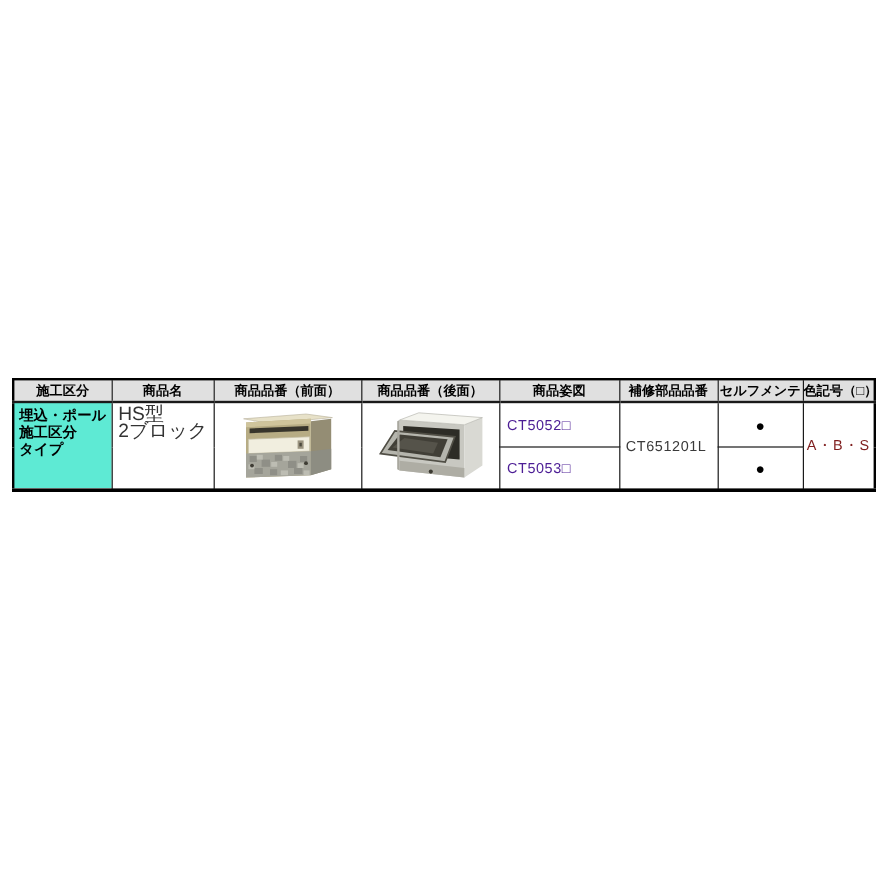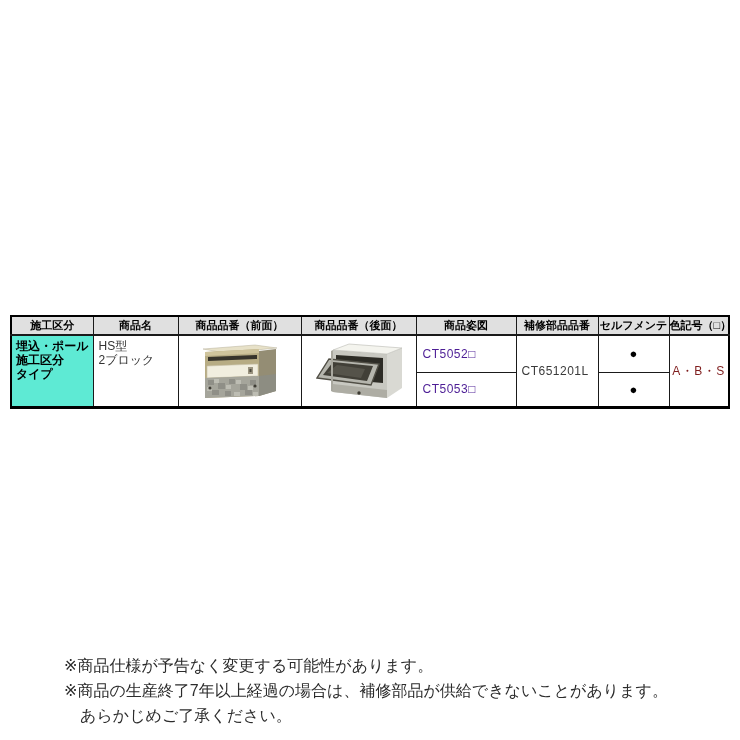--- a/index.html
+++ b/index.html
@@ -57,7 +57,7 @@
     color: #000;
   }
   td.cell-product-name {
-    font-size: 12px;
+    font-size: 16px;
     line-height: 14px;
     vertical-align: top;
     padding: 3px 0 0 5px;

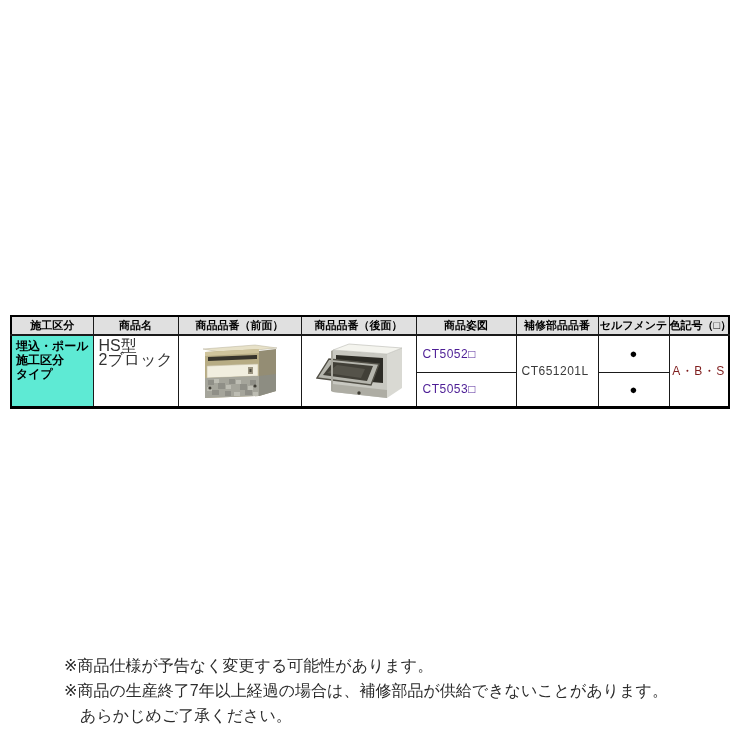--- a/index.html
+++ b/index.html
@@ -209,11 +209,6 @@
   </tbody>
     </table>
 
-  <div class="notes">
-    <div class="note-line">※商品仕様が予告なく変更する可能性があります。</div>
-    <div class="note-line">※商品の生産終了7年以上経過の場合は、補修部品が供給できないことがあります。</div>
-    <div class="note-line indent">あらかじめご了承ください。</div>
-  </div>
 
 </div>
 

